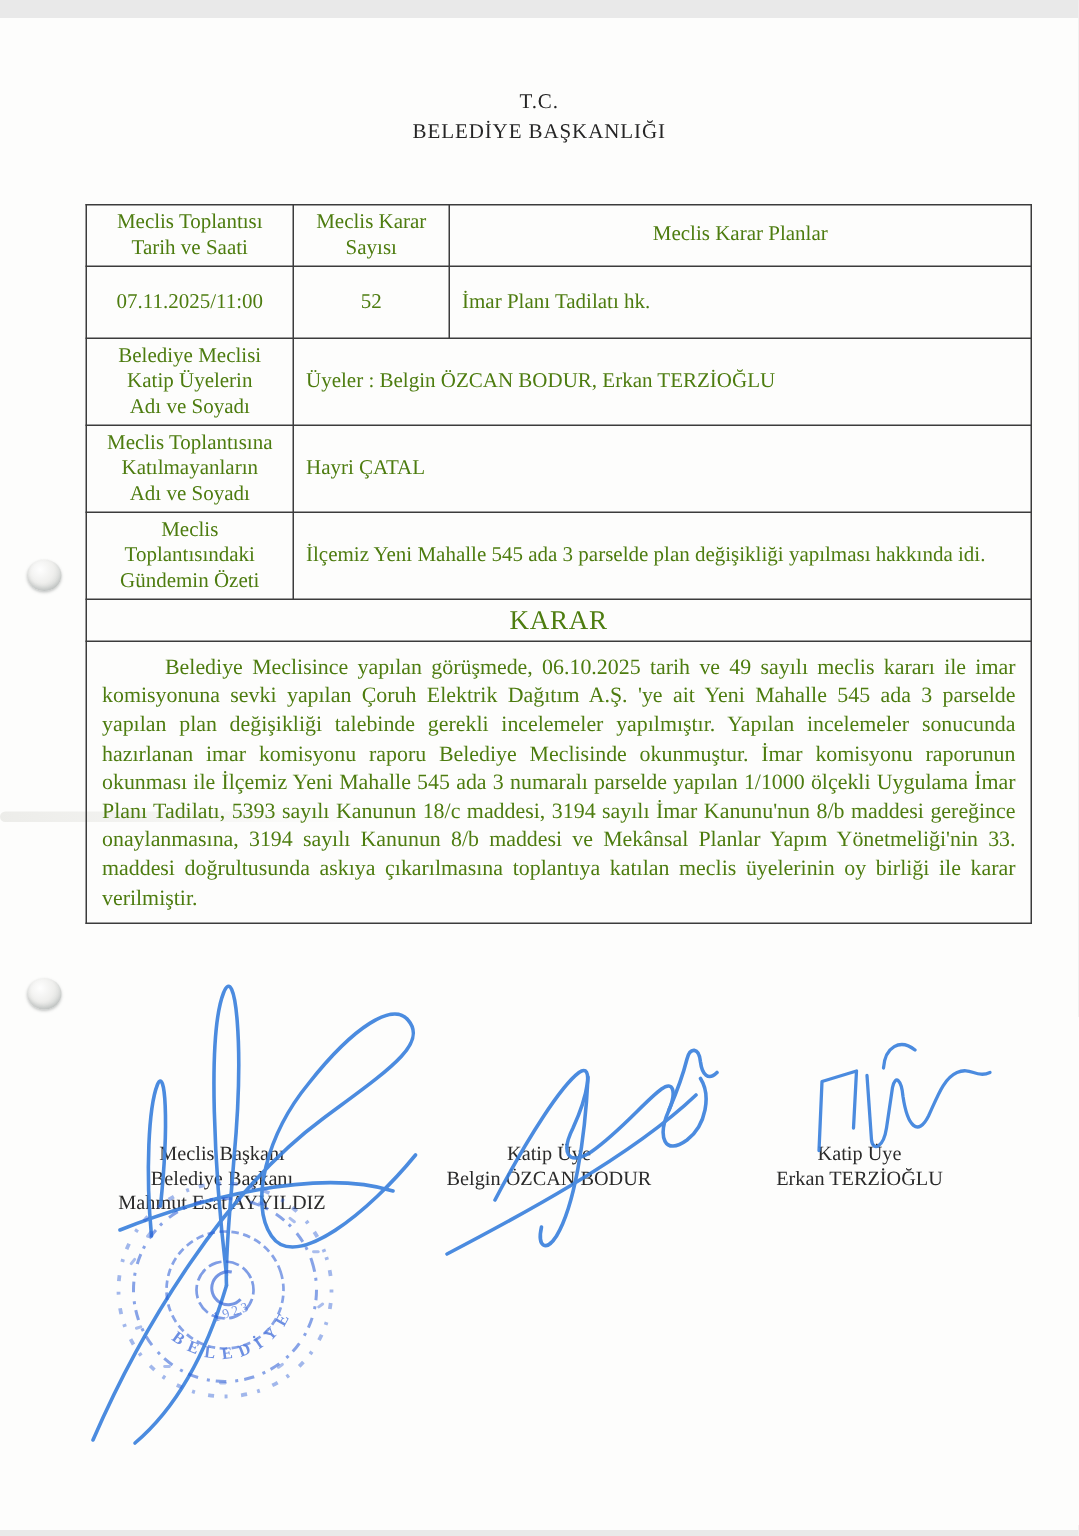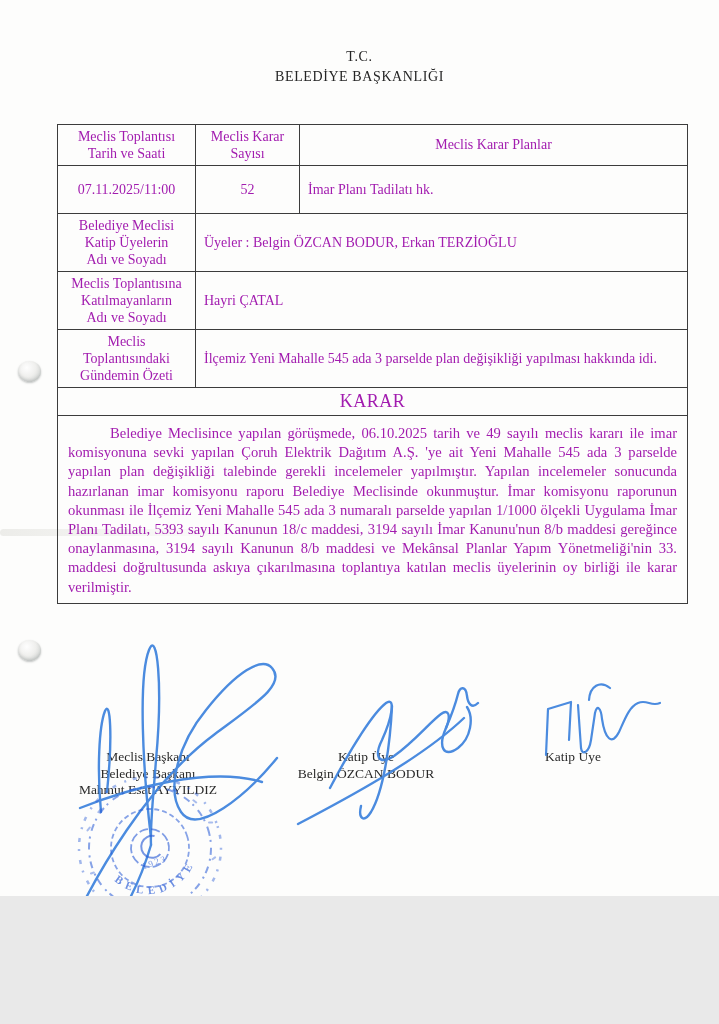--- a/index.html
+++ b/index.html
@@ -6,12 +6,12 @@
   html,body { background:#e9e9e9; }
   .page {
     position:relative;
-    width:719px; height:896px;
+    width:719px; height:1008px;
     background:#fdfdfc;
     font-family:"Liberation Serif", serif;
     color:#1f1f1f;
     overflow:hidden;
-    margin:0 auto;
+    margin:12px auto;
   }
   
   .doc-header {

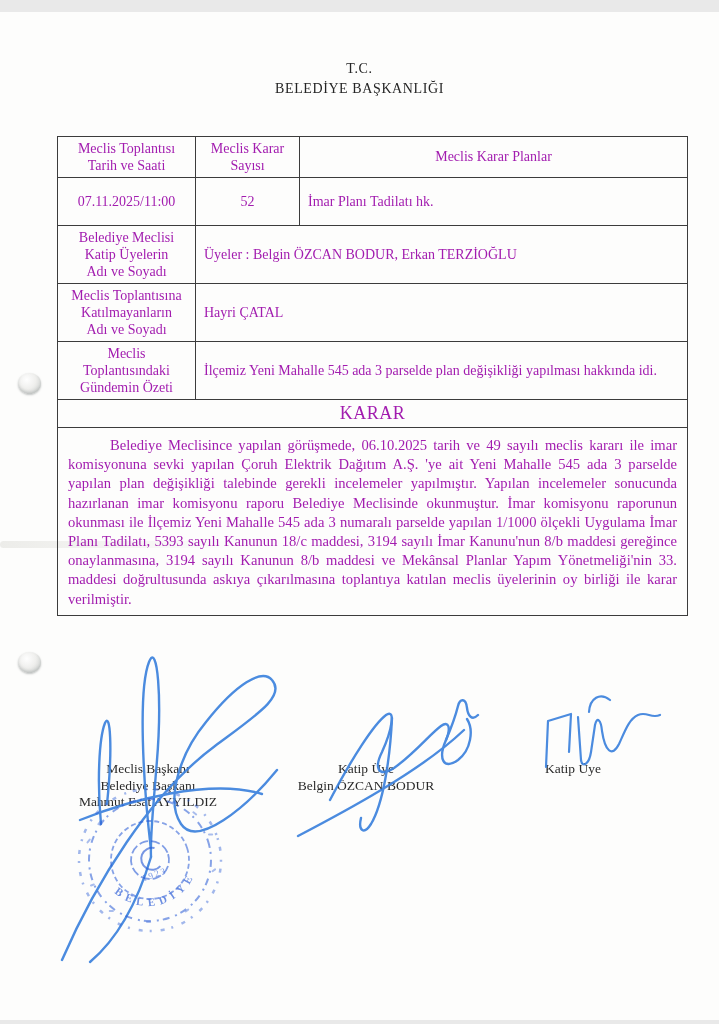--- a/index.html
+++ b/index.html
@@ -23,7 +23,7 @@
   table.meeting-table {
     position:absolute; left:57px; top:124px;
     width:630px; border-collapse:collapse; table-layout:fixed;
-    font-size:14px; color:#a21caf;
+    font-size:14px; color:#4d7c0f;
   }
   table.meeting-table td {
     border:1.5px solid #3c3c3c;

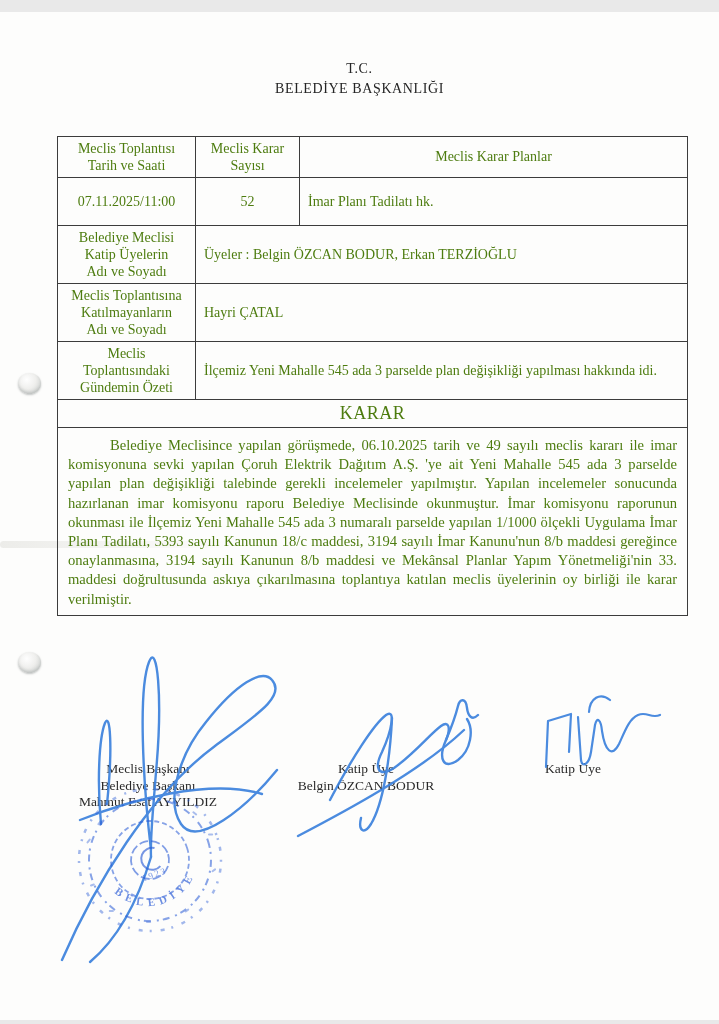--- a/index.html
+++ b/index.html
@@ -146,6 +146,7 @@
   </div>
   <div class="sig sig-right">
     <div>Katip Üye</div>
+    <div>Erkan TERZİOĞLU</div>
   </div>
 
   <svg class="ink" viewBox="0 0 719 1024">

